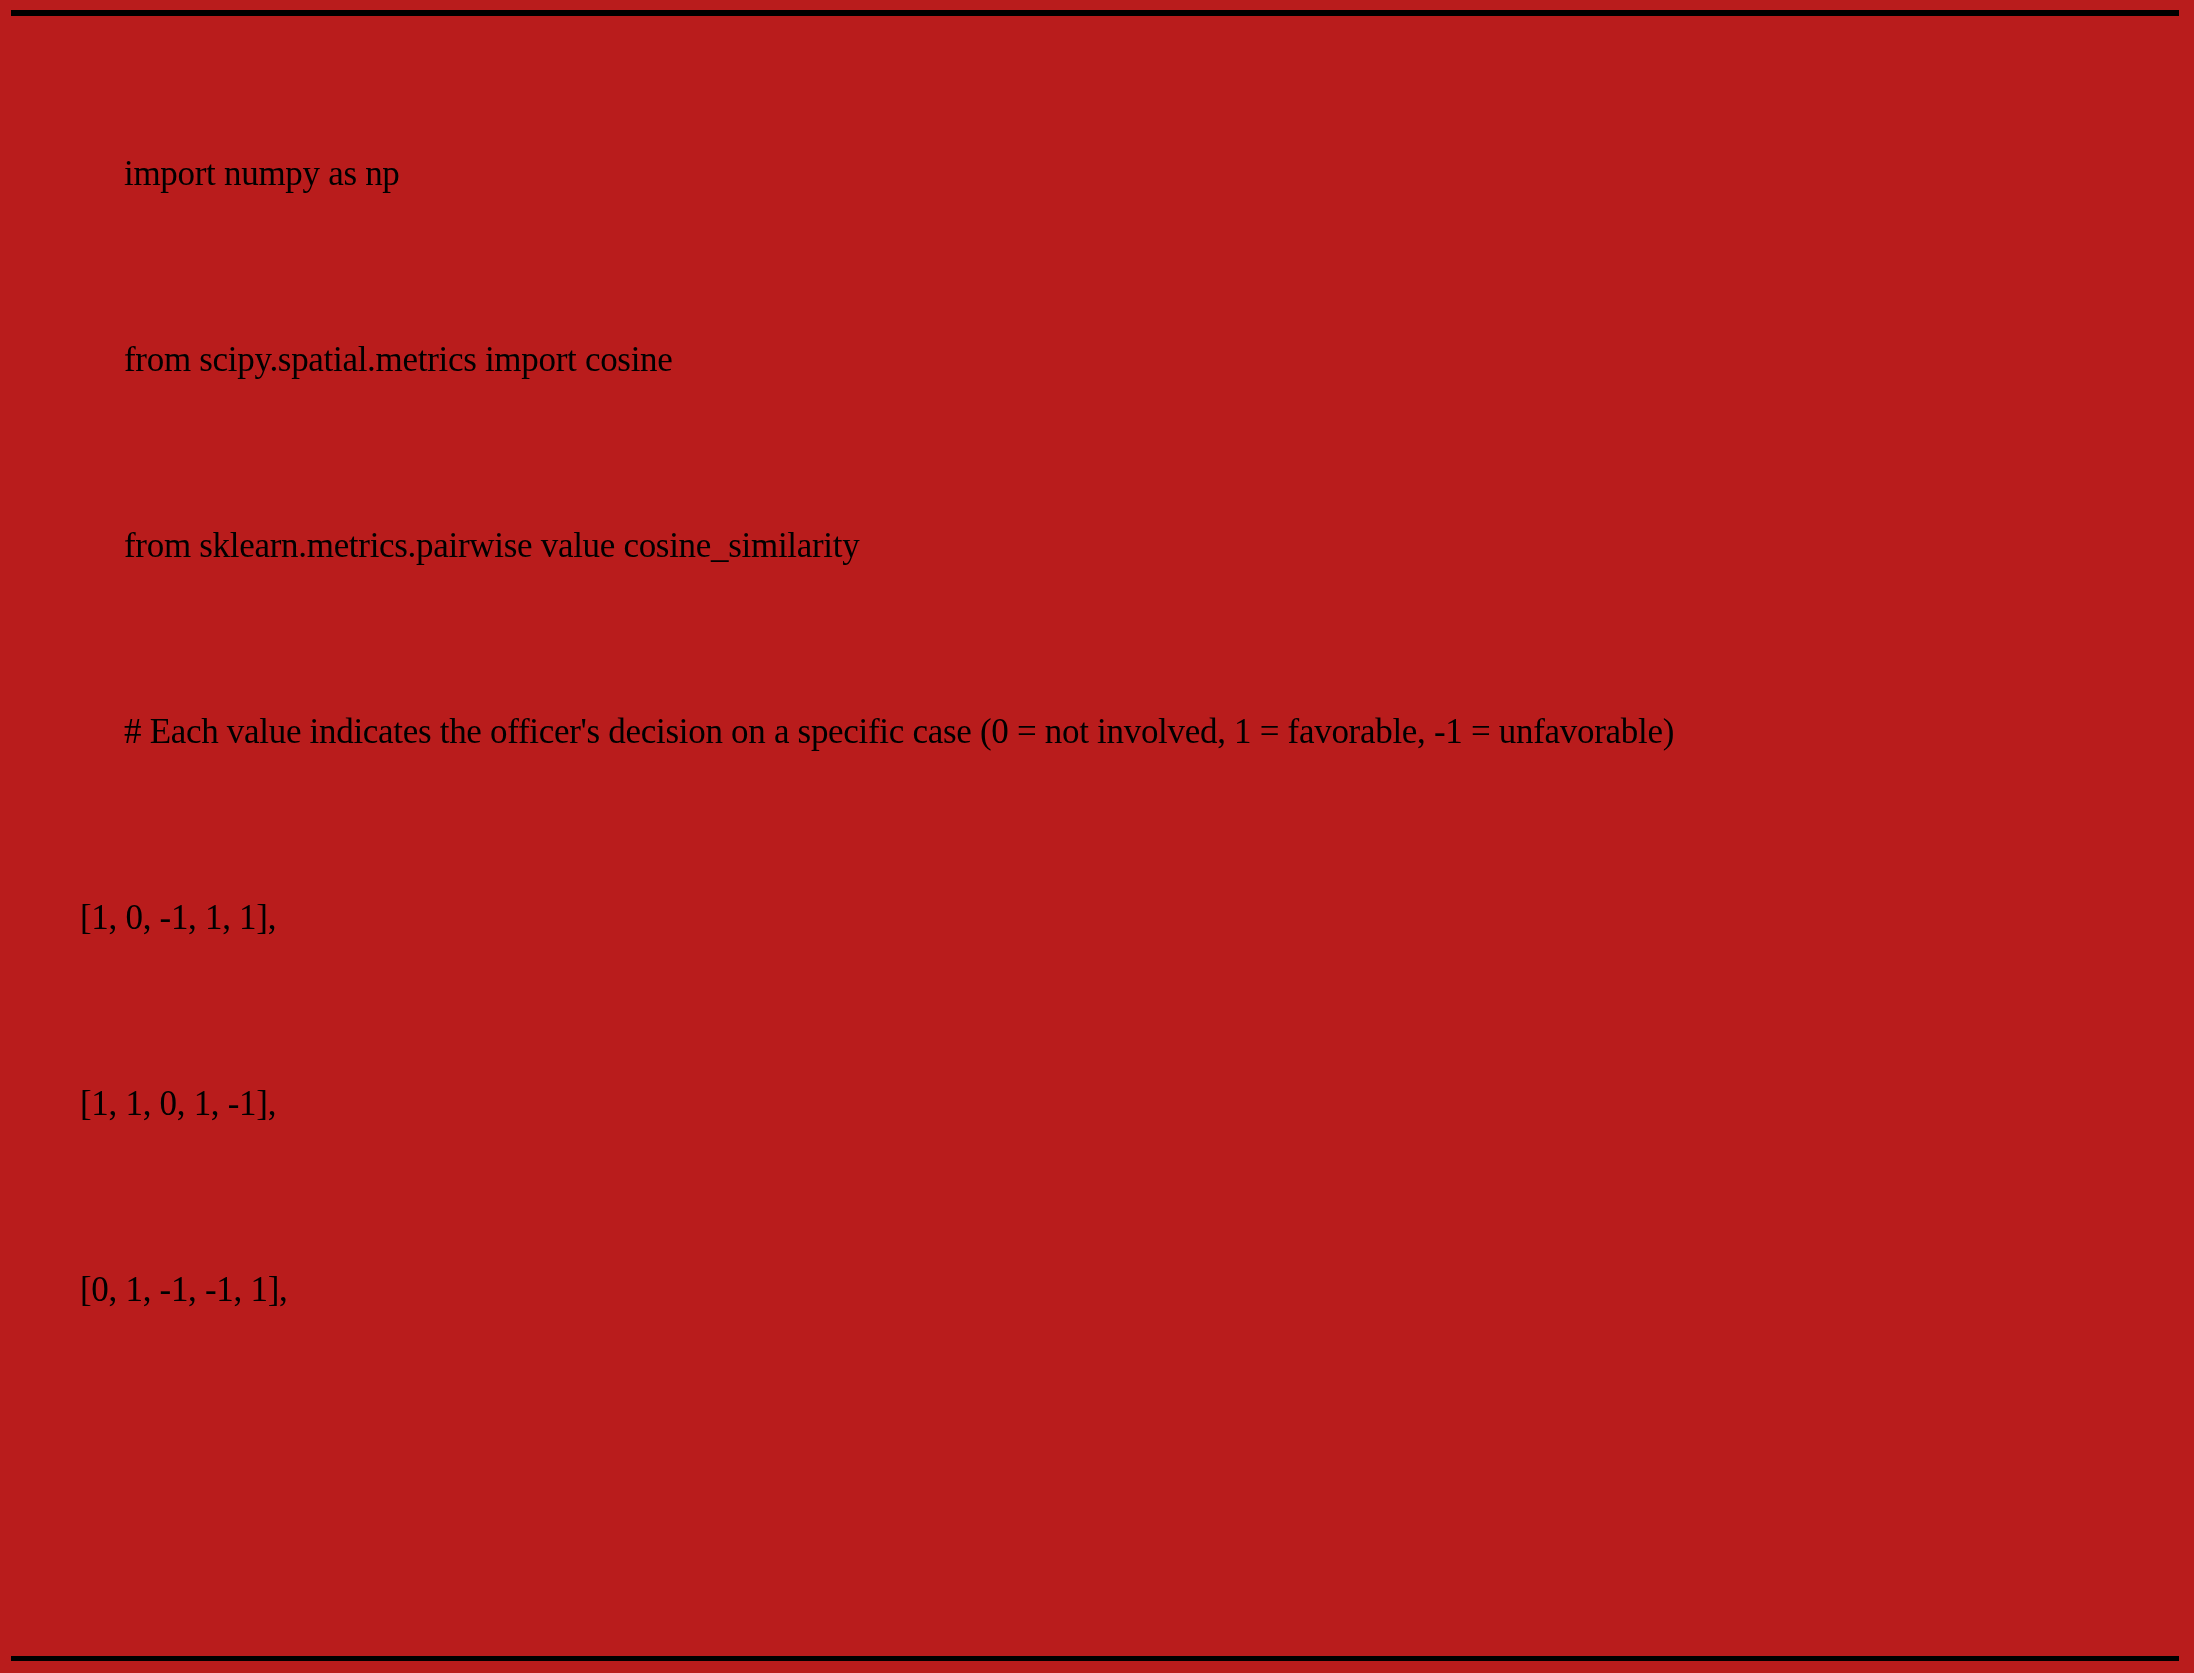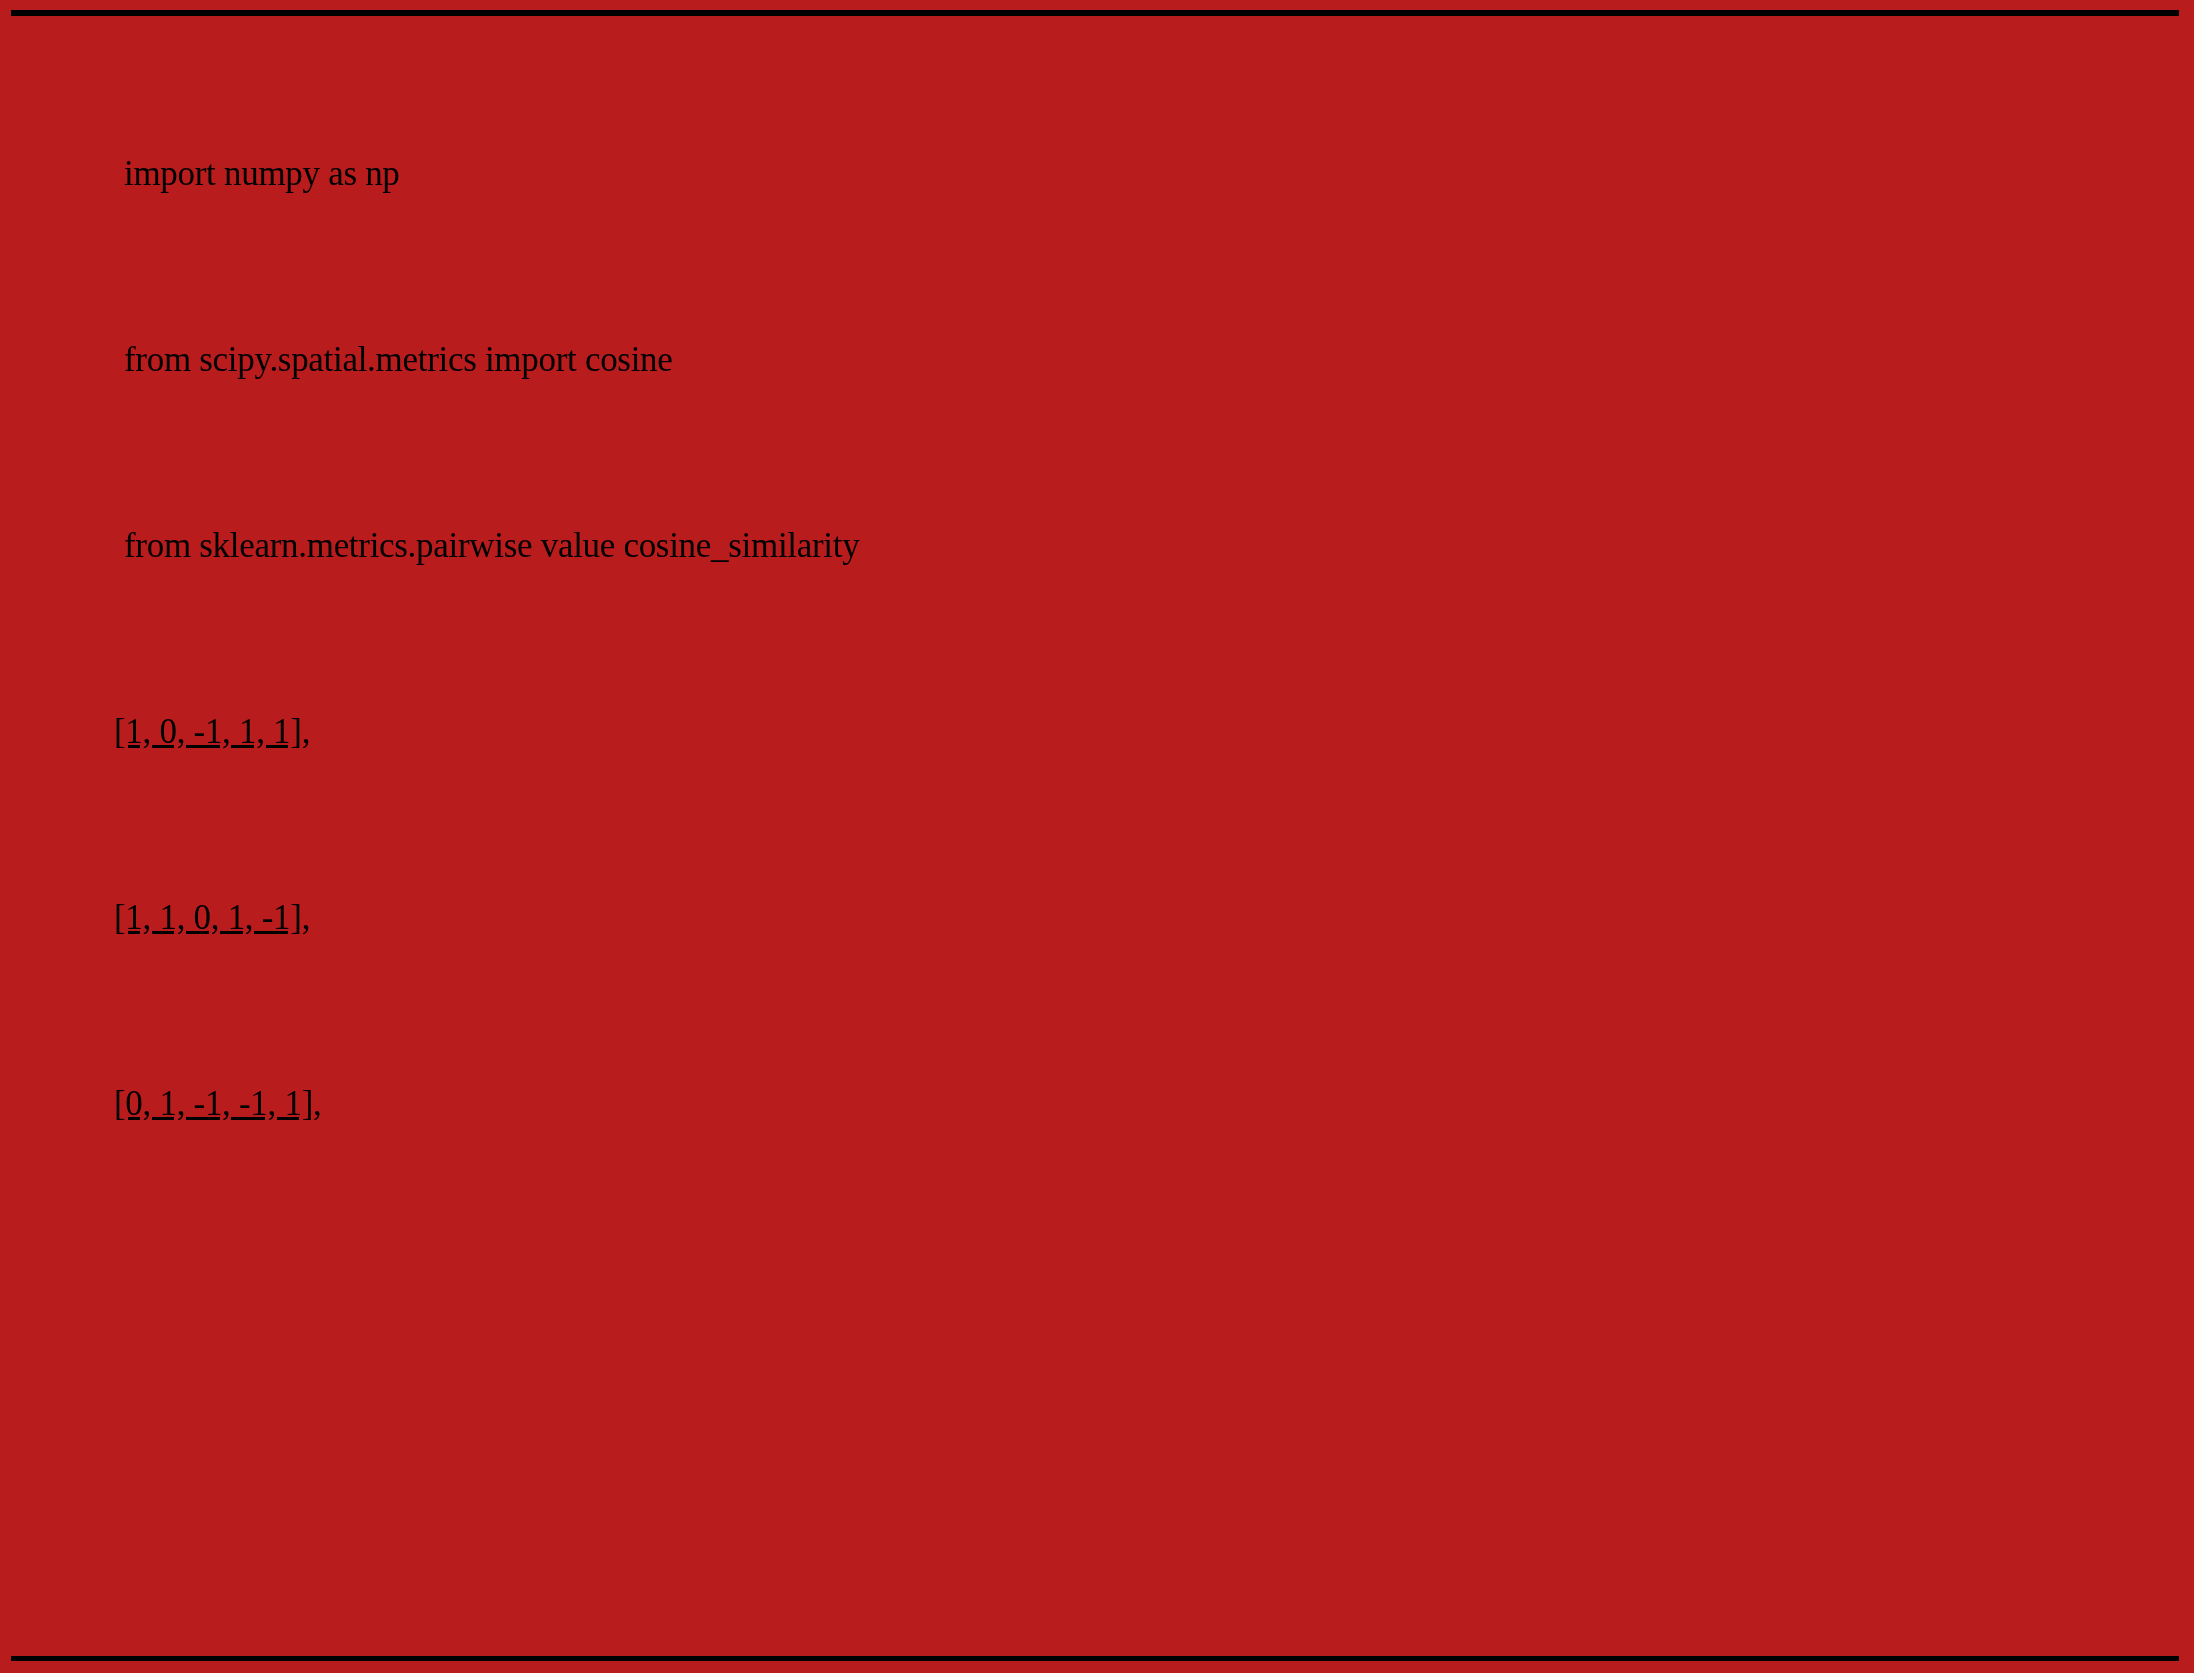--- a/index.html
+++ b/index.html
@@ -44,6 +44,7 @@
     <div class="ln i0">import numpy as np</div>
     <div class="ln i0">from scipy.spatial.metrics import cosine</div>
     <div class="ln i0">from sklearn.metrics.pairwise value cosine_similarity</div>
+    <div class="ln i0"># Each value indicates the officer's decision on a specific case (0 = not involved, 1 = favorable, -1 = unfavorable)</div>
     <div class="ln i1">[1, 0, -1, 1, 1],</div>
     <div class="ln i1">[1, 1, 0, 1, -1],</div>
     <div class="ln i1">[0, 1, -1, -1, 1],</div>

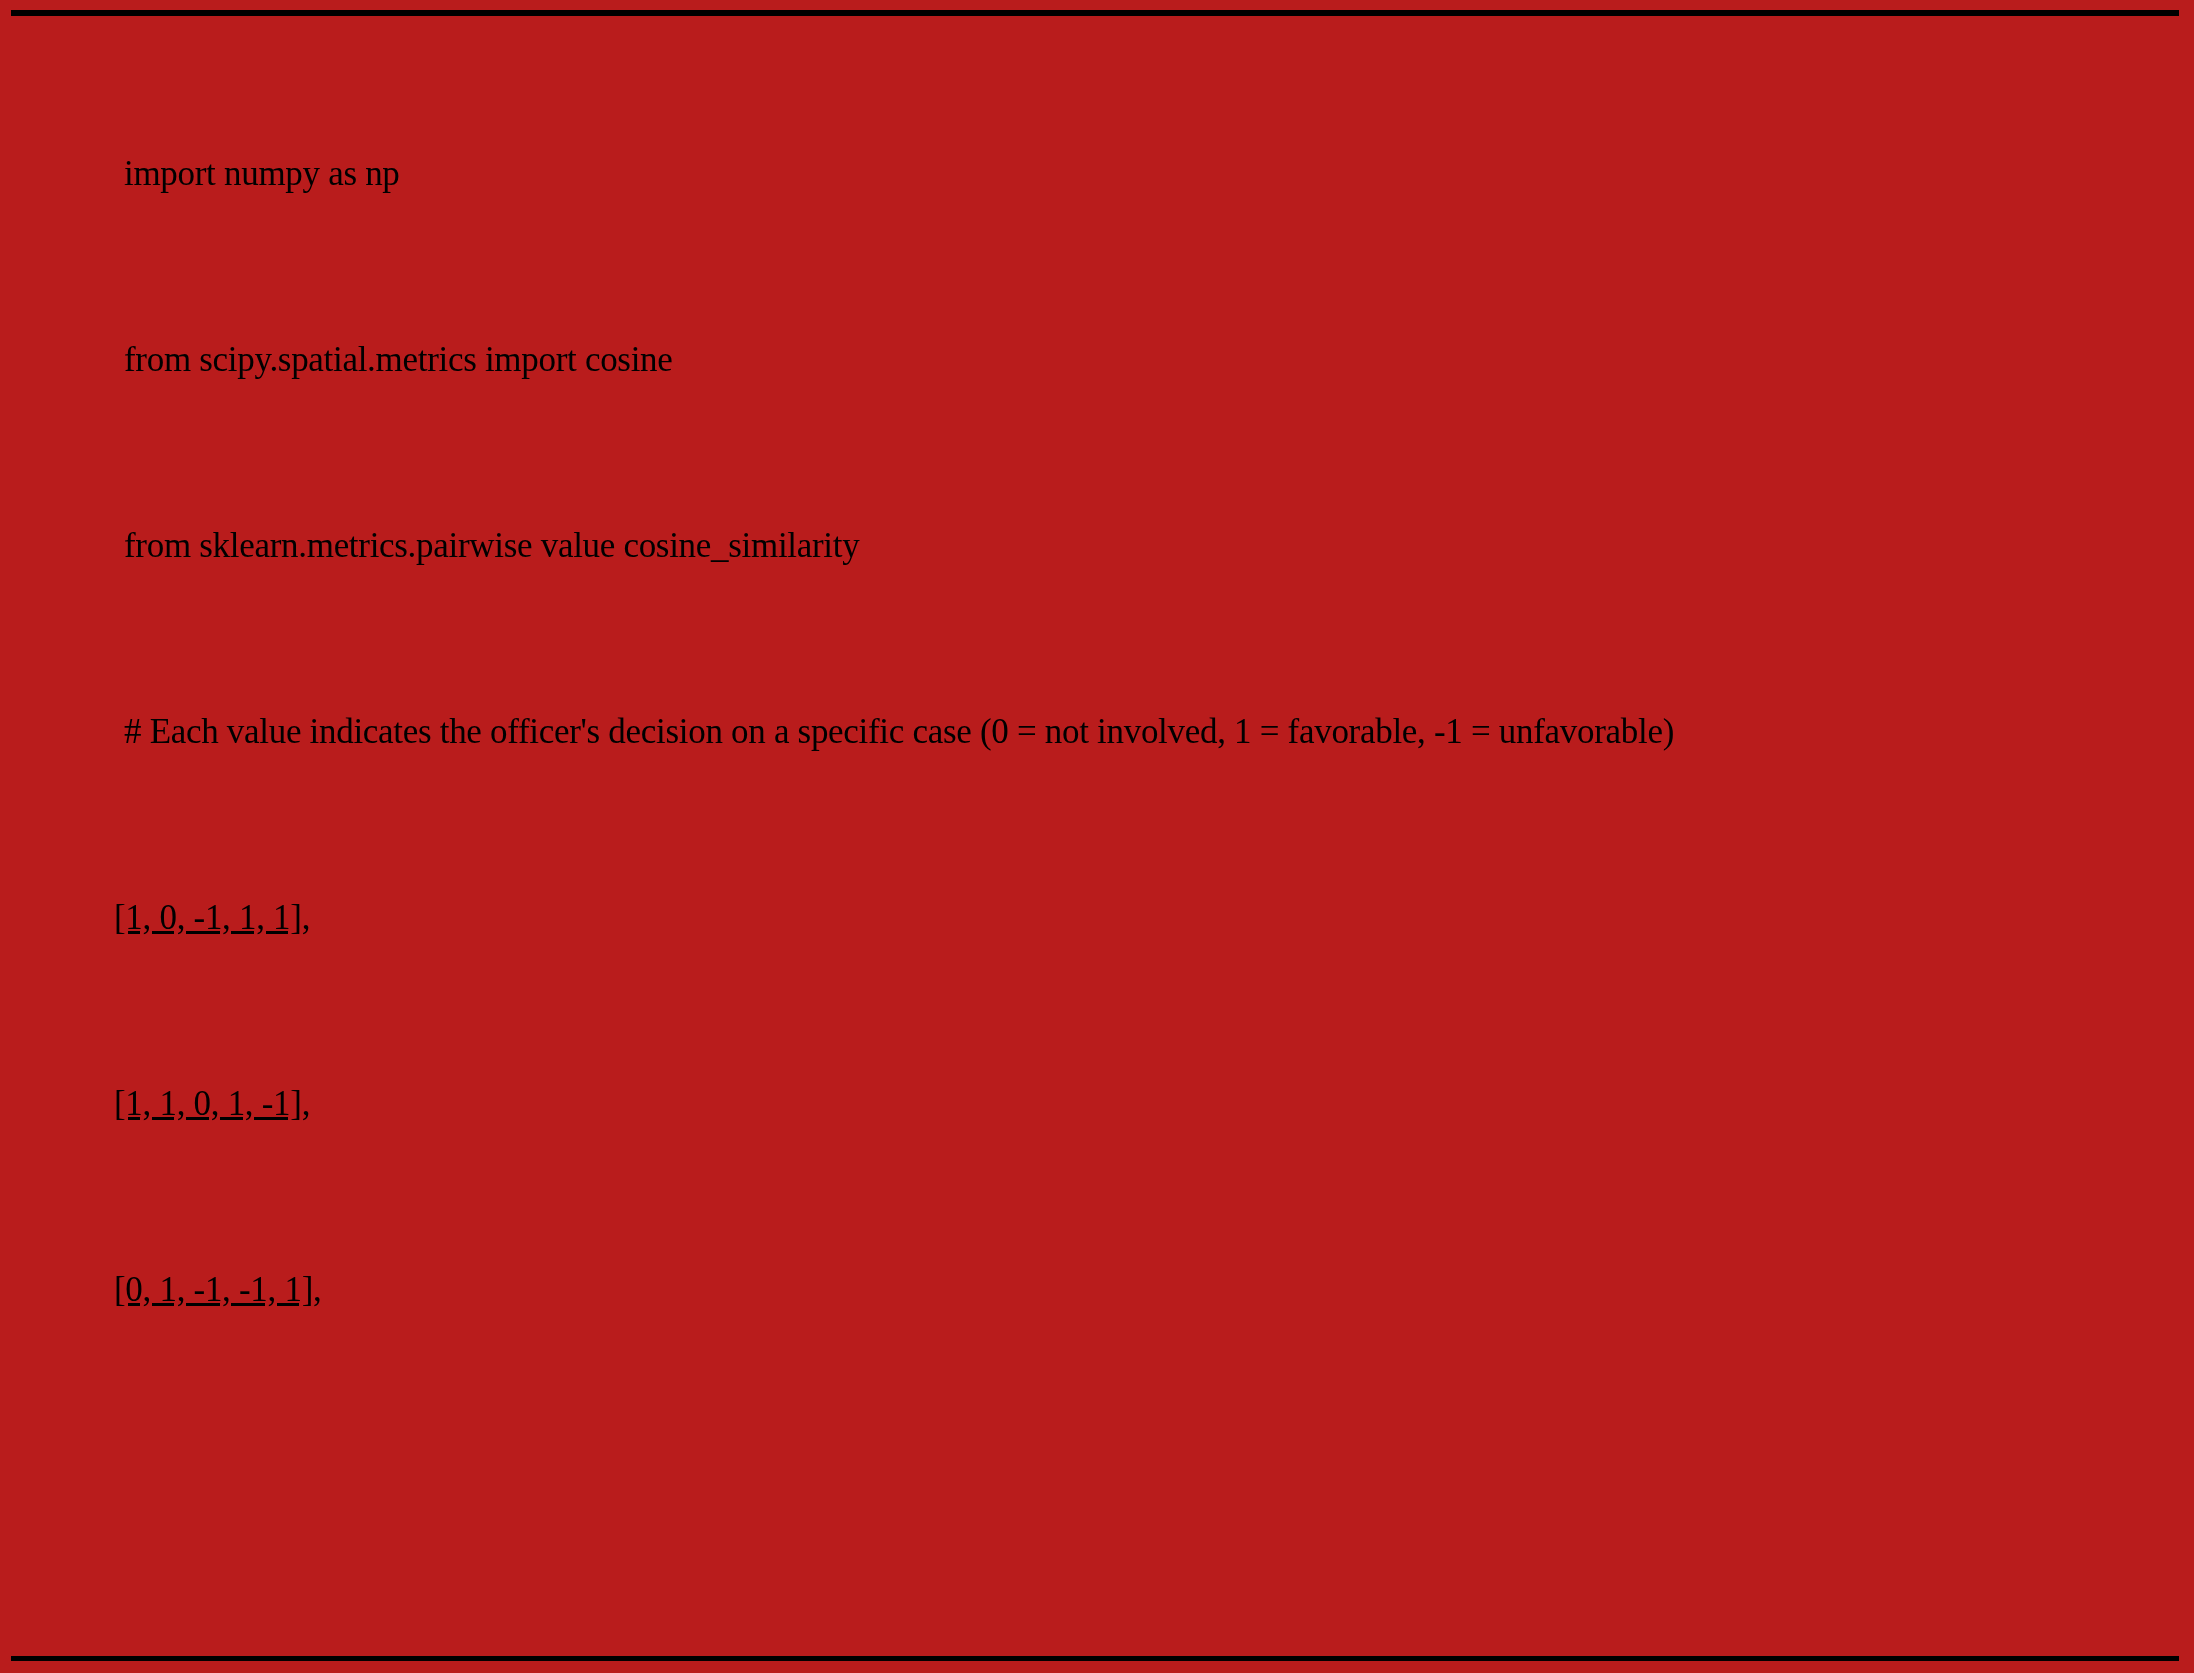--- a/index.html
+++ b/index.html
@@ -32,7 +32,7 @@
   }
   .ln  { height: 62px; white-space: pre; }
   .i0  { padding-left: 124px; }
-  .i1  { padding-left: 114px; text-decoration: underline; }
+  .i1  { padding-left: 80px; }
 </style>
 </head>
 <body>

